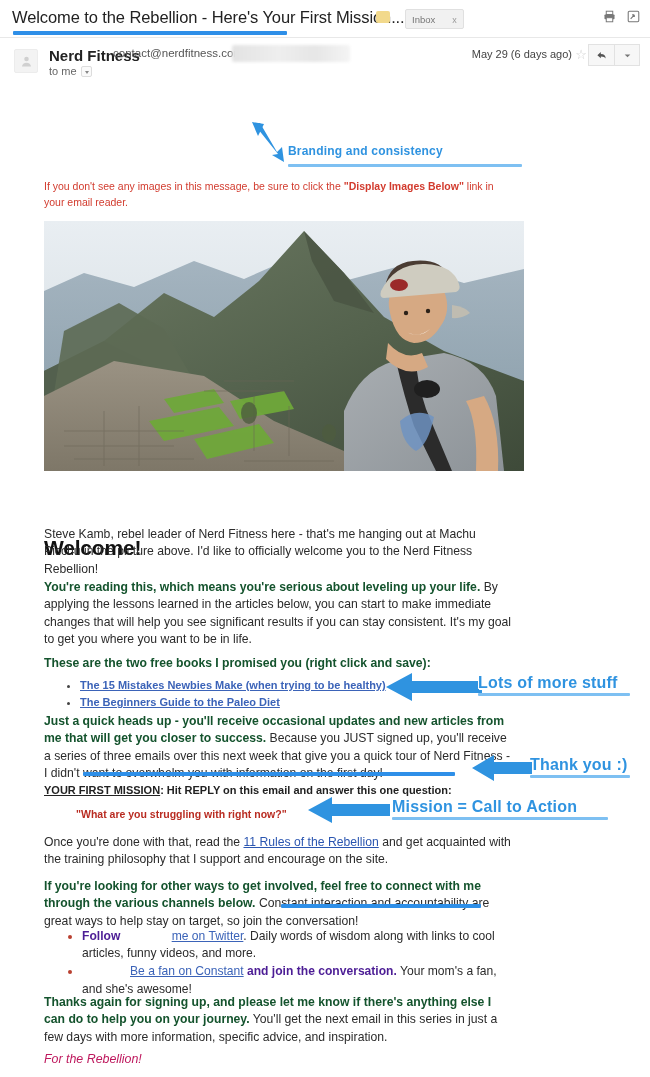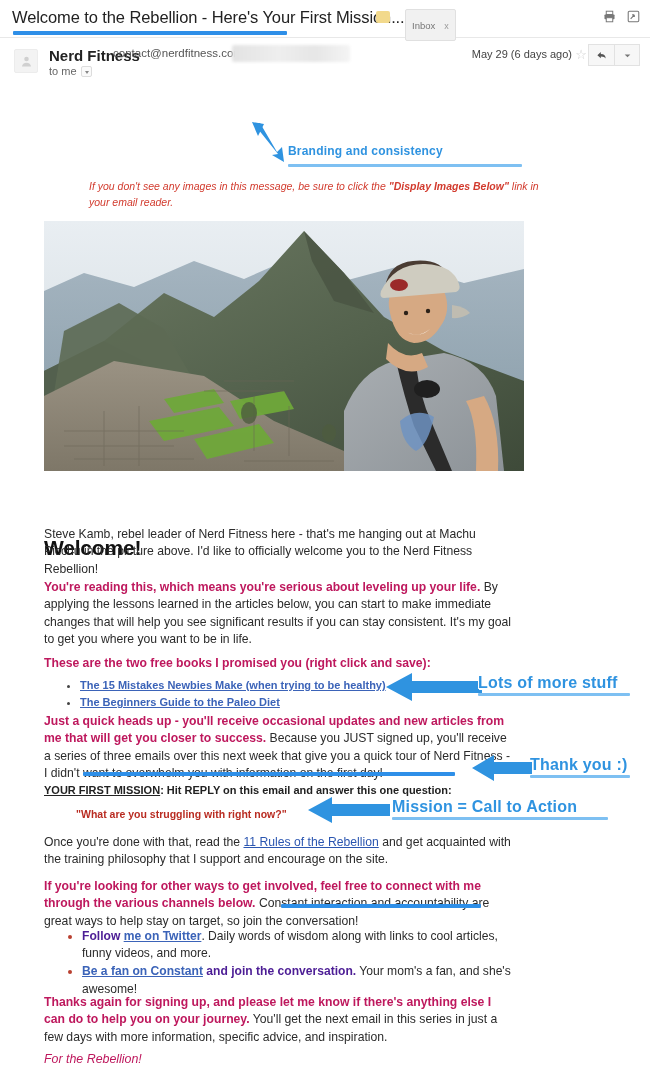--- a/index.html
+++ b/index.html
@@ -46,14 +46,14 @@
   .inbox-chip {
     position: absolute;
     left: 405px; top: 9px;
-    height: 32px;
+    height: 20px;
     background: #f1f1f1;
     border: 1px solid #e0e0e0;
     border-radius: 2px;
     padding: 1px 6px 0 6px;
     font-size: 9.5px;
     color: #777;
-    display: flex; align-items: center; gap: 9px;
+    display: flex; align-items: center; gap: 17px;
   }
   .inbox-chip .x { color:#999; font-size:9px; }
   .hdr-icons {

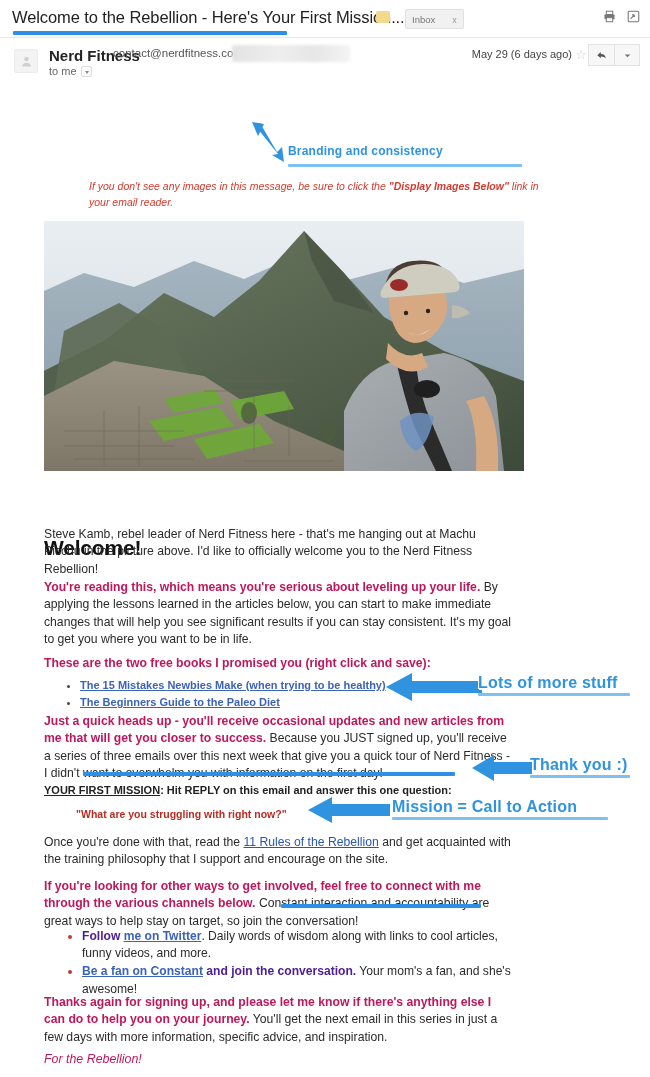--- a/index.html
+++ b/index.html
@@ -159,10 +159,8 @@
     left: 44px; top: 92px;
     width: 470px;
     font-size: 10.5px;
-    font-style: italic;
     line-height: 1.55;
     color: #d23b2e;
-    margin-left: 45px;
   }
   .display-images b { font-weight: bold; }
 

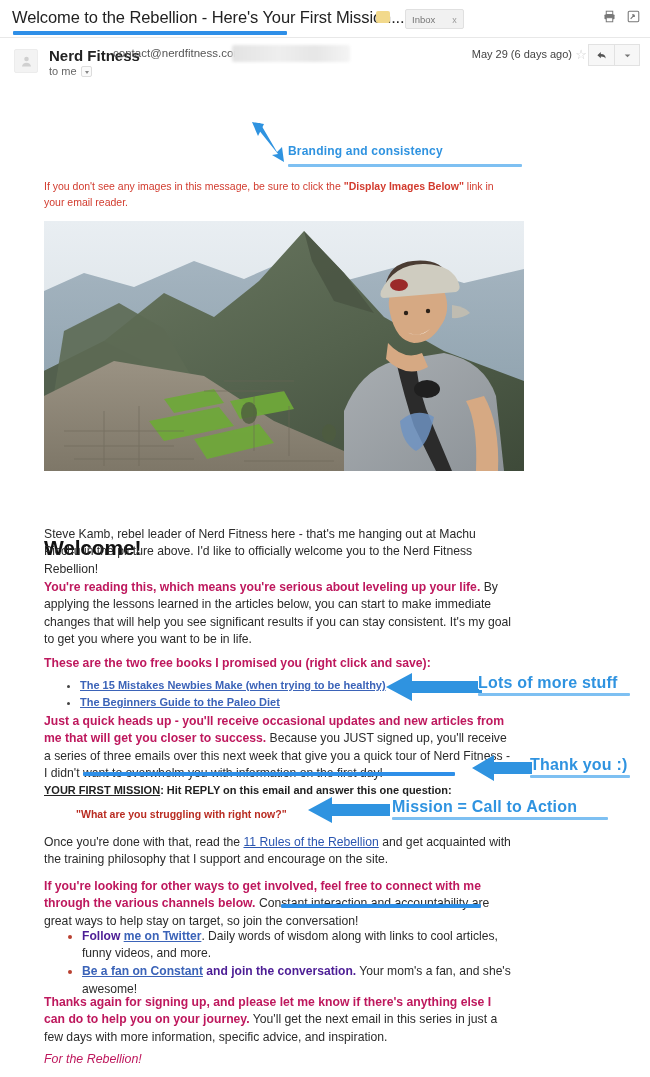--- a/index.html
+++ b/index.html
@@ -191,7 +191,7 @@
     line-height: 1.42;
     color: #2b2b2b;
   }
-  .para b { font-weight: bold; color:#be185d;margin-top:12px; }
+  .para b { font-weight: bold; color:#14532d;margin-top:12px; }
   a.lnk { color: #2a55b0; text-decoration: underline; }
 
   .p1 { top: 440px; }

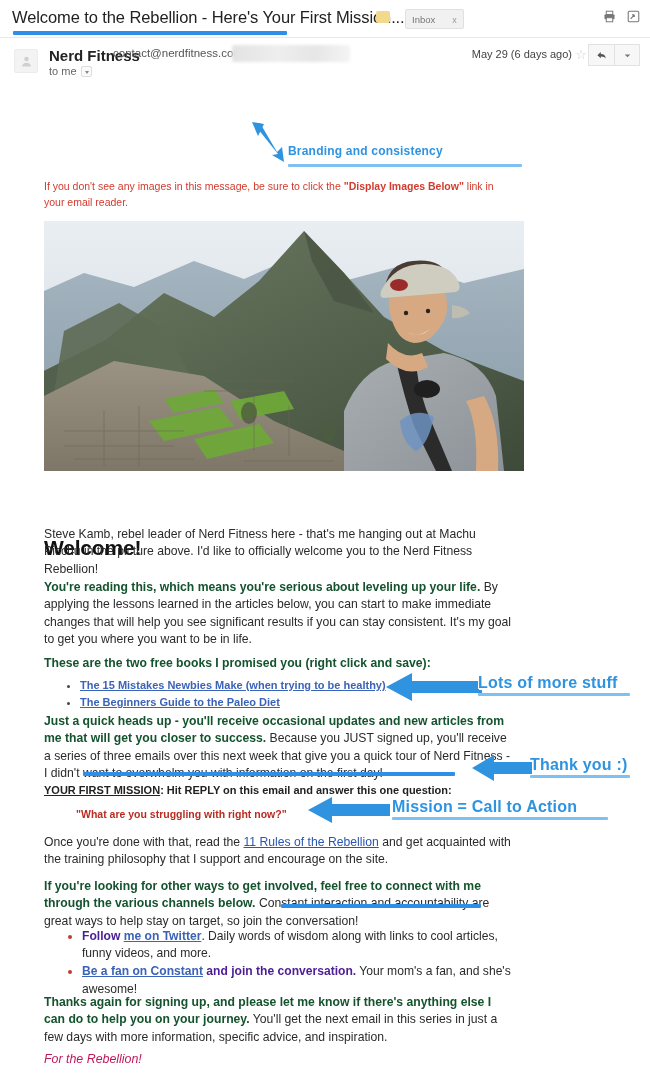--- a/index.html
+++ b/index.html
@@ -236,7 +236,7 @@
   }
   .channels li::marker { color: #b94030; }
   .channels b { font-weight: bold; color:#4c1d95;text-align:right; }
-  .channels a { color:#3b63b8; text-decoration: underline; font-weight:bold; }
+  .channels a { color:#3b63b8; text-decoration: underline; font-weight:normal;margin-left:48px; }
 
   .p7 { top: 908px; }
 

